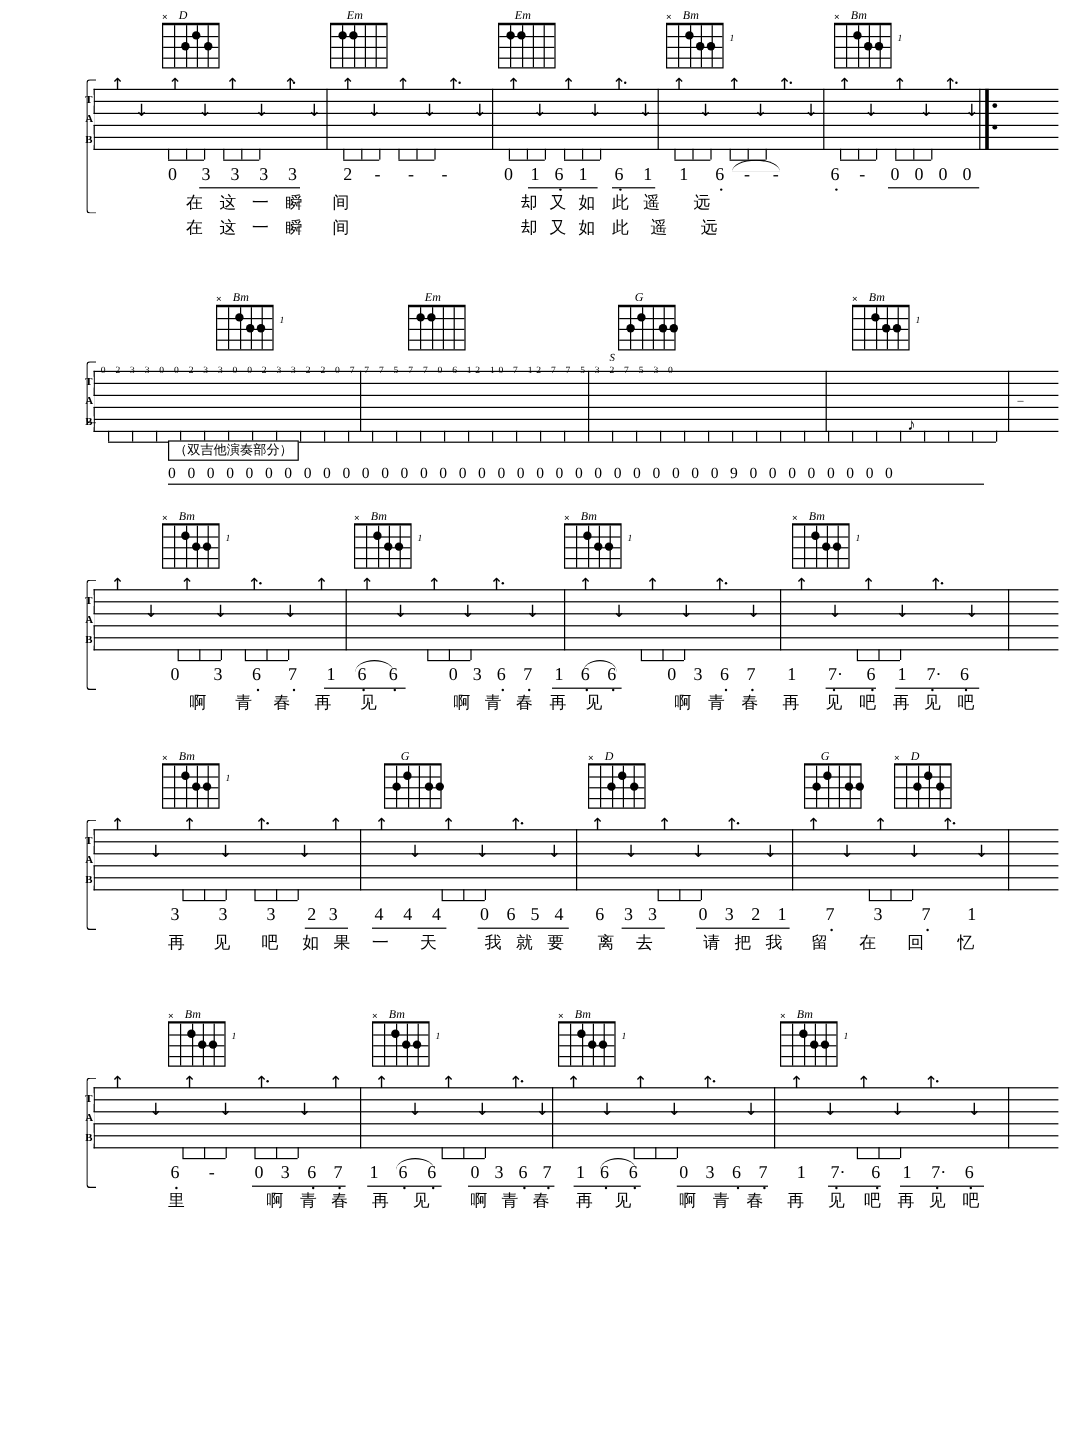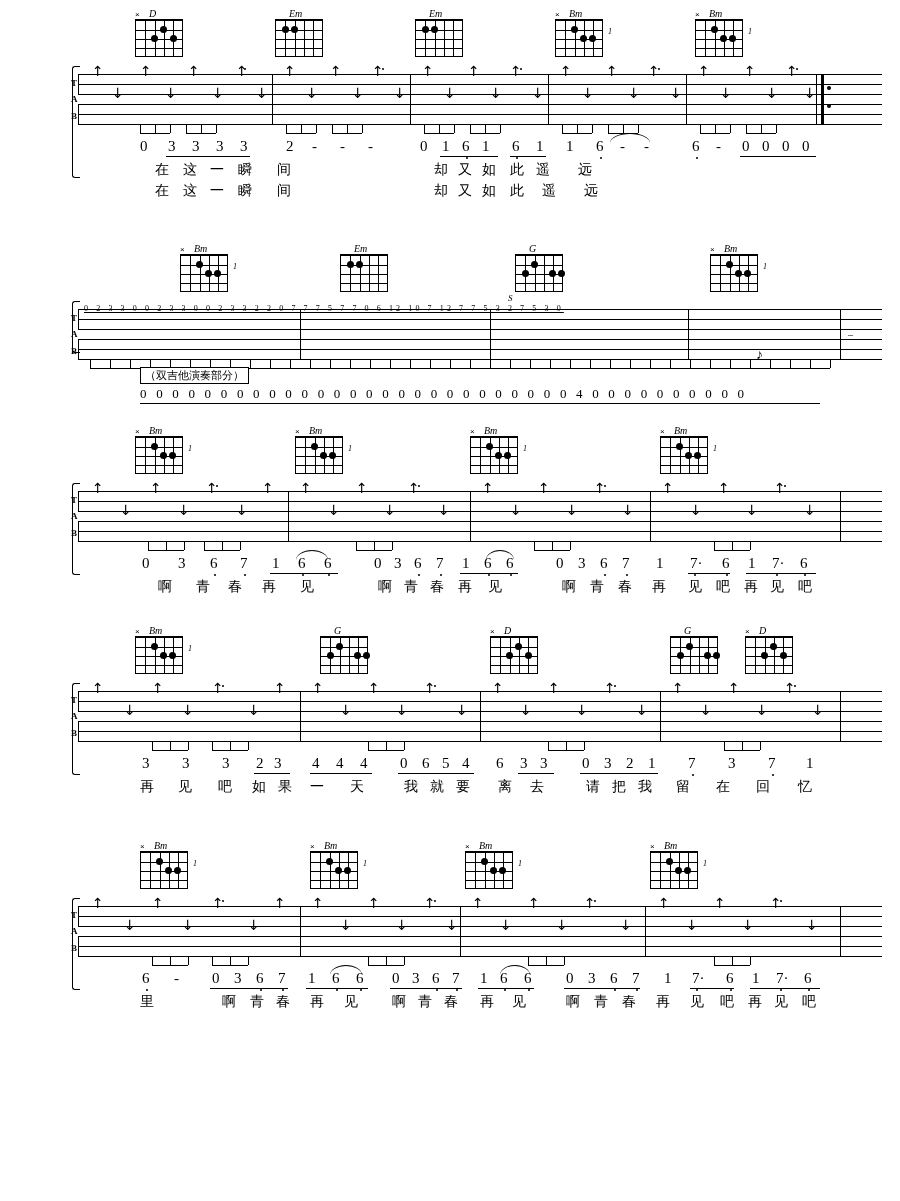--- a/index.html
+++ b/index.html
@@ -230,7 +230,6 @@
     font-family: "Liberation Serif", serif;
     letter-spacing: 3.1px;
     line-height: 8px;
-    text-decoration: underline;
   }
   .slide-s {
     position: absolute;

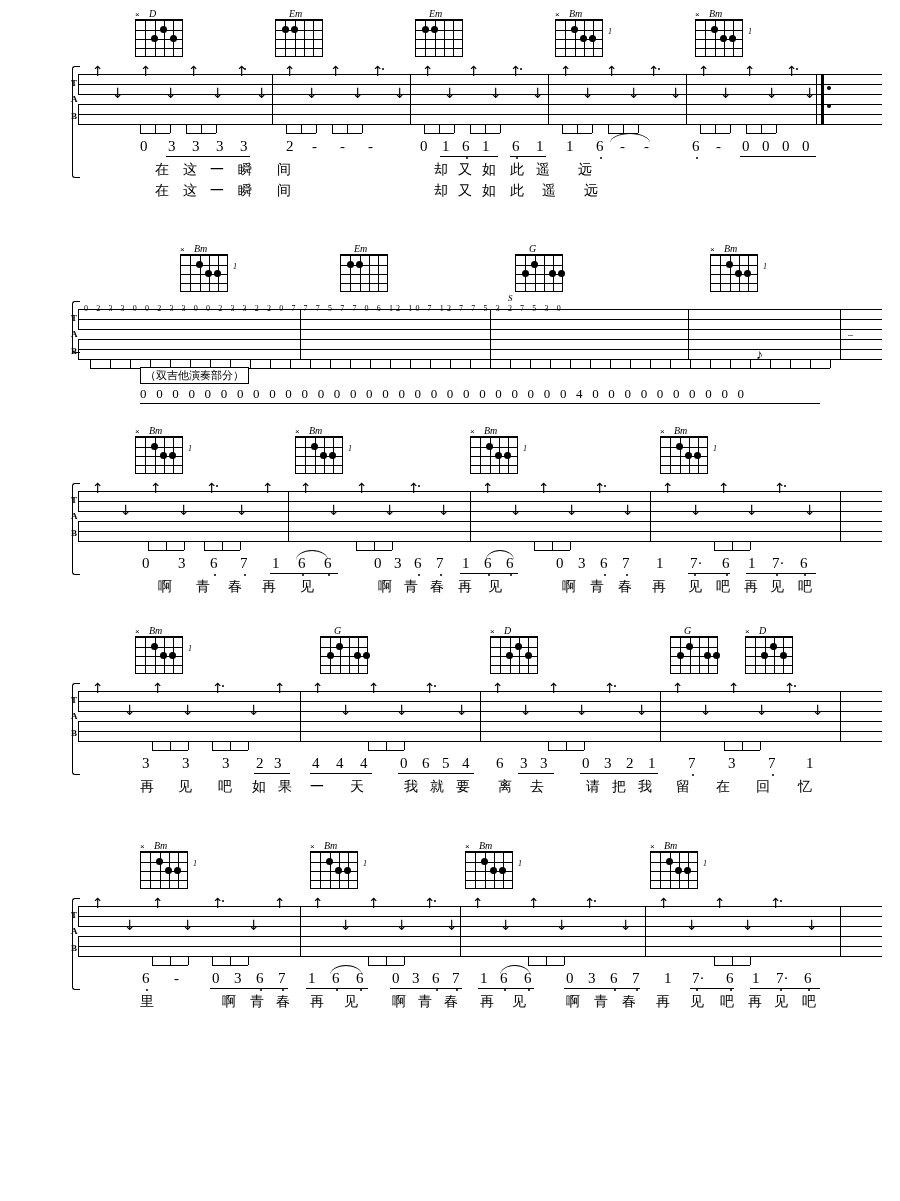--- a/index.html
+++ b/index.html
@@ -633,7 +633,7 @@
 
     <div class="numrow" style="height:34px;">
       <div class="tagbox" style="left:140px; top:-4px;">（双吉他演奏部分）</div>
-      <div class="zeros" style="left:140px; top:16px;">0 0 0 0 0 0 0 0 0 0 0 0 0 0 0 0 0 0 0 0 0 0 0 0 0 0 0 4 0 0 0 0 0 0 0 0 0 0</div>
+      <div class="zeros" style="left:140px; top:16px;">0 0 0 0 0 0 0 0 0 0 0 0 0 0 0 0 0 0 0 0 0 0 0 0 0 0 0 0 0 9 0 0 0 0 0 0 0 0</div>
       <span class="u" style="left:140px; top:32px; width:680px;"></span>
     </div>
   </div>

